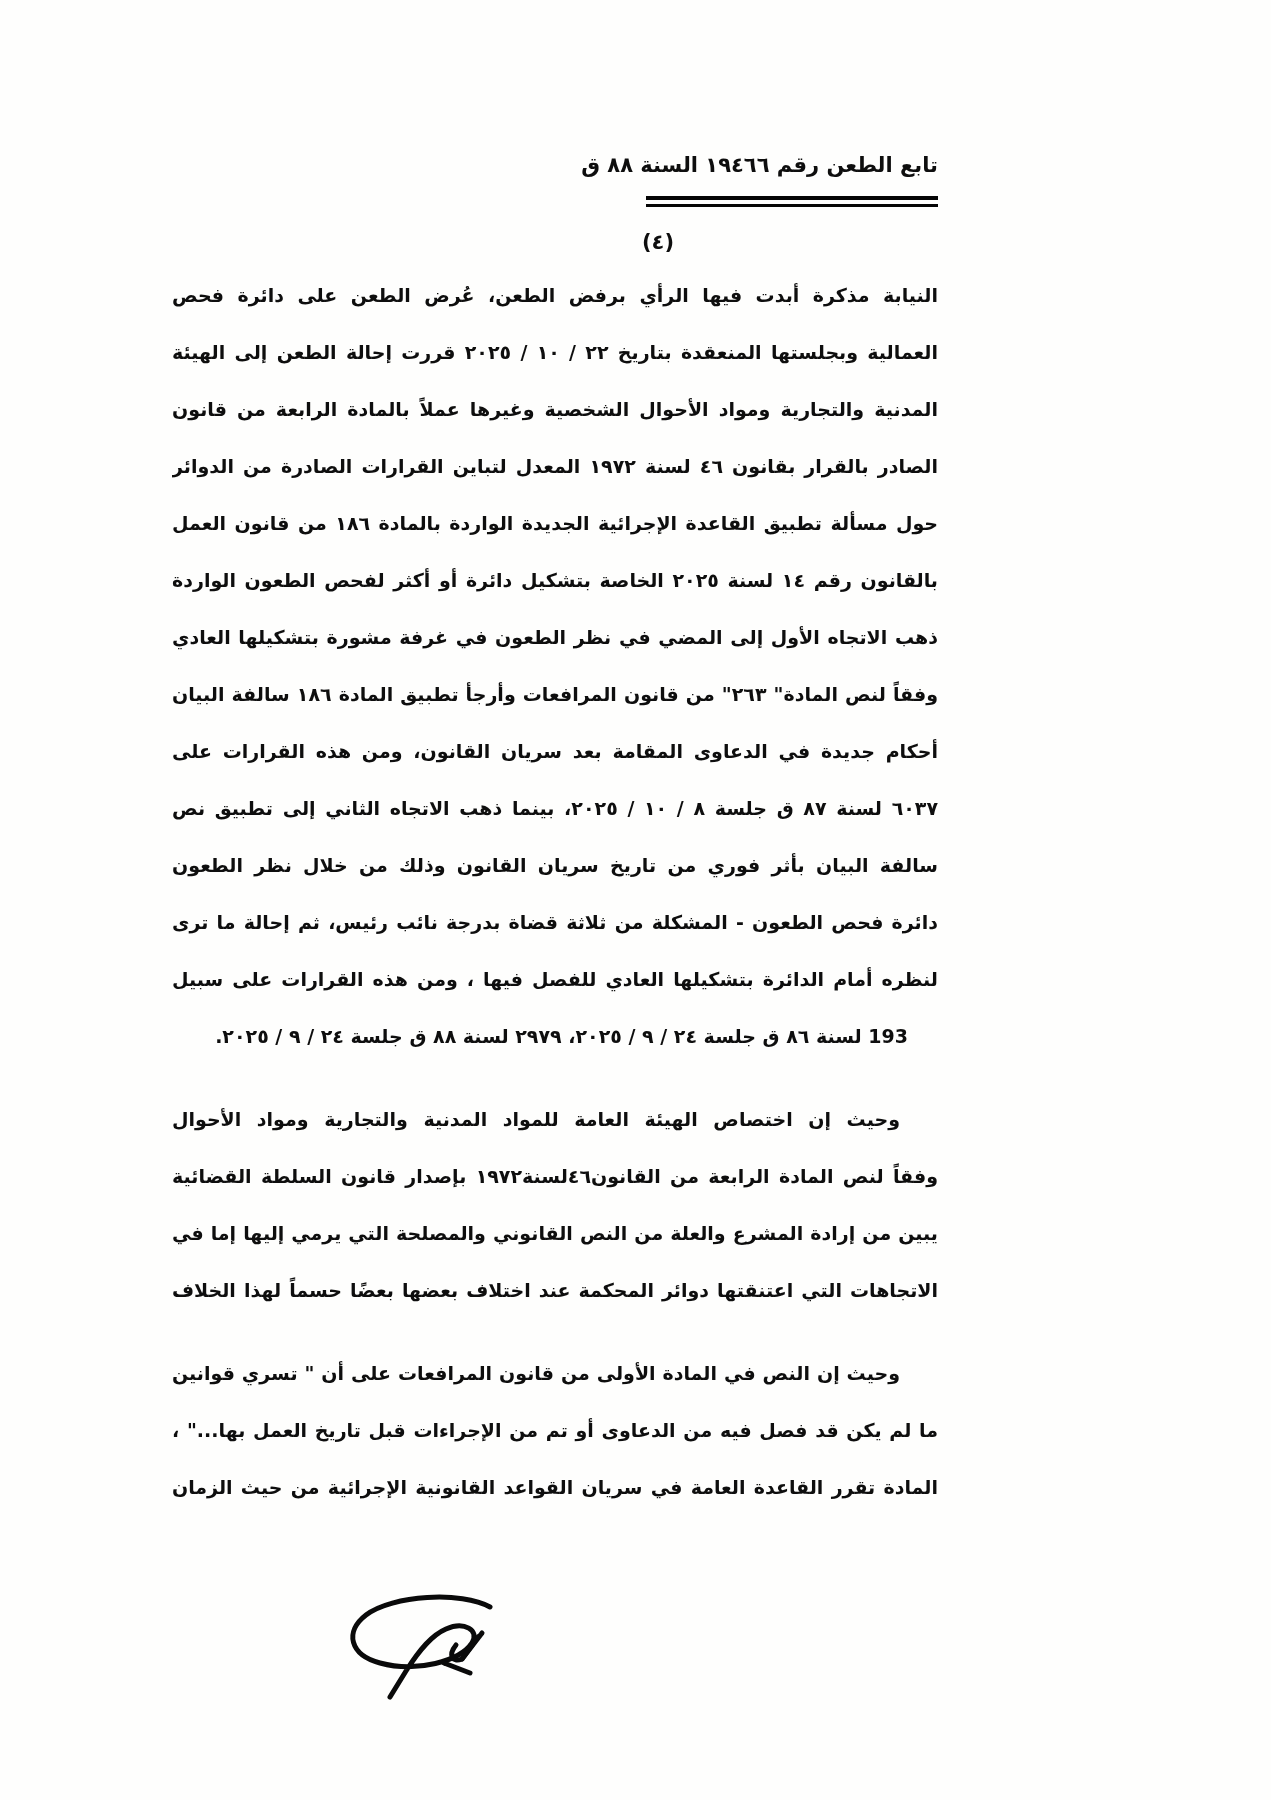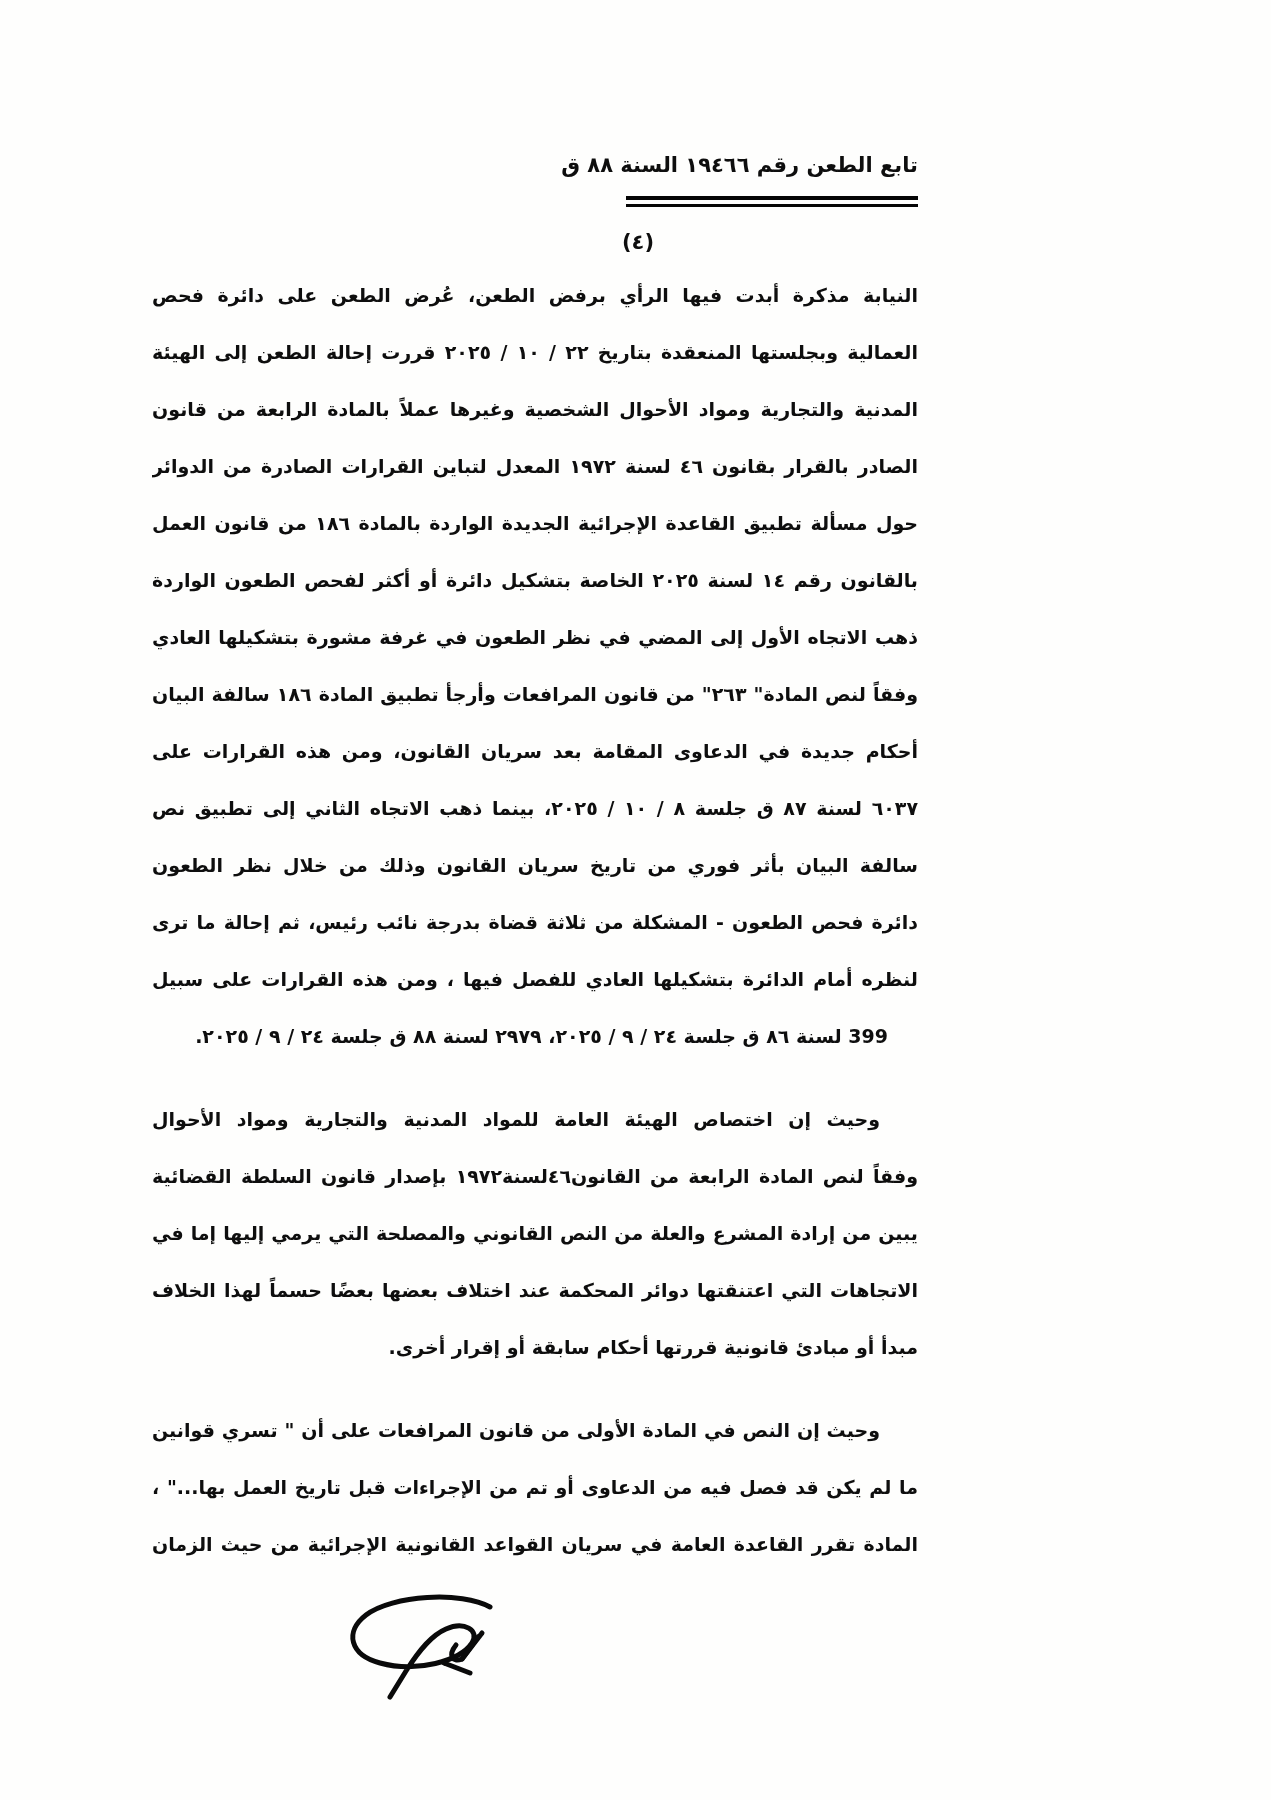--- a/index.html
+++ b/index.html
@@ -21,7 +21,7 @@
   .content {
     position: absolute;
     top: 148px;
-    left: 152px;
+    left: 172px;
     width: 766px;
   }
   .hdr {

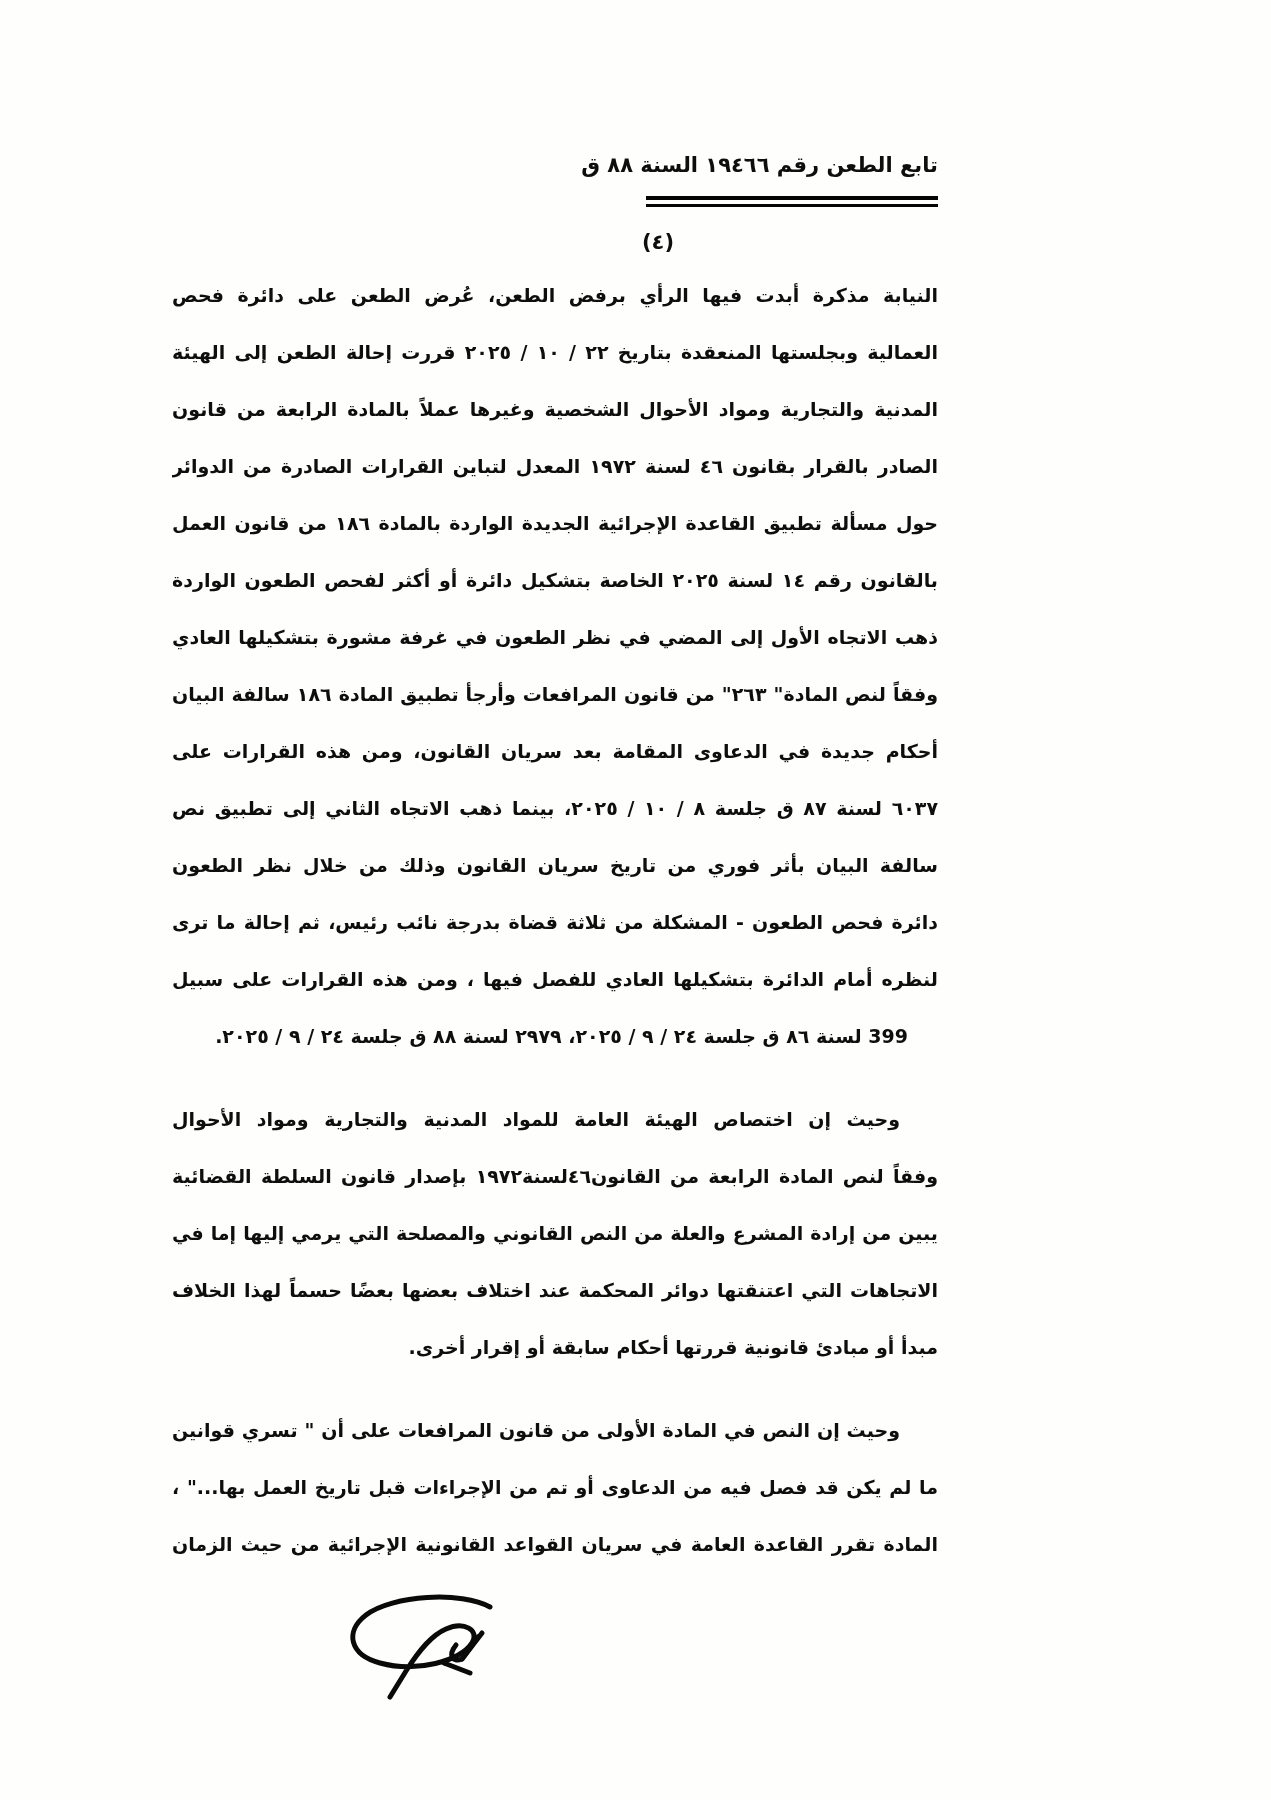--- a/index.html
+++ b/index.html
@@ -95,7 +95,7 @@
       <div class="ln j">سالفة البيان بأثر فوري من تاريخ سريان القانون وذلك من خلال نظر الطعون الواردة من النيابة أمام</div>
       <div class="ln j">دائرة فحص الطعون - المشكلة من ثلاثة قضاة بدرجة نائب رئيس، ثم إحالة ما ترى أنه جديرٌ بالنظر</div>
       <div class="ln j">لنظره أمام الدائرة بتشكيلها العادي للفصل فيها ، ومن هذه القرارات على سبيل المثال الطعنان رقما</div>
-      <div class="ln r in2">399 لسنة ٨٦ ق جلسة ٢٤ / ٩ / ٢٠٢٥،  ٢٩٧٩ لسنة ٨٨ ق جلسة ٢٤ / ٩ / ٢٠٢٥.</div>
+      <div class="ln r in2">193 لسنة ٨٦ ق جلسة ٢٤ / ٩ / ٢٠٢٥،  ٢٩٧٩ لسنة ٨٨ ق جلسة ٢٤ / ٩ / ٢٠٢٥.</div>
     </div>
 
     <div class="para">

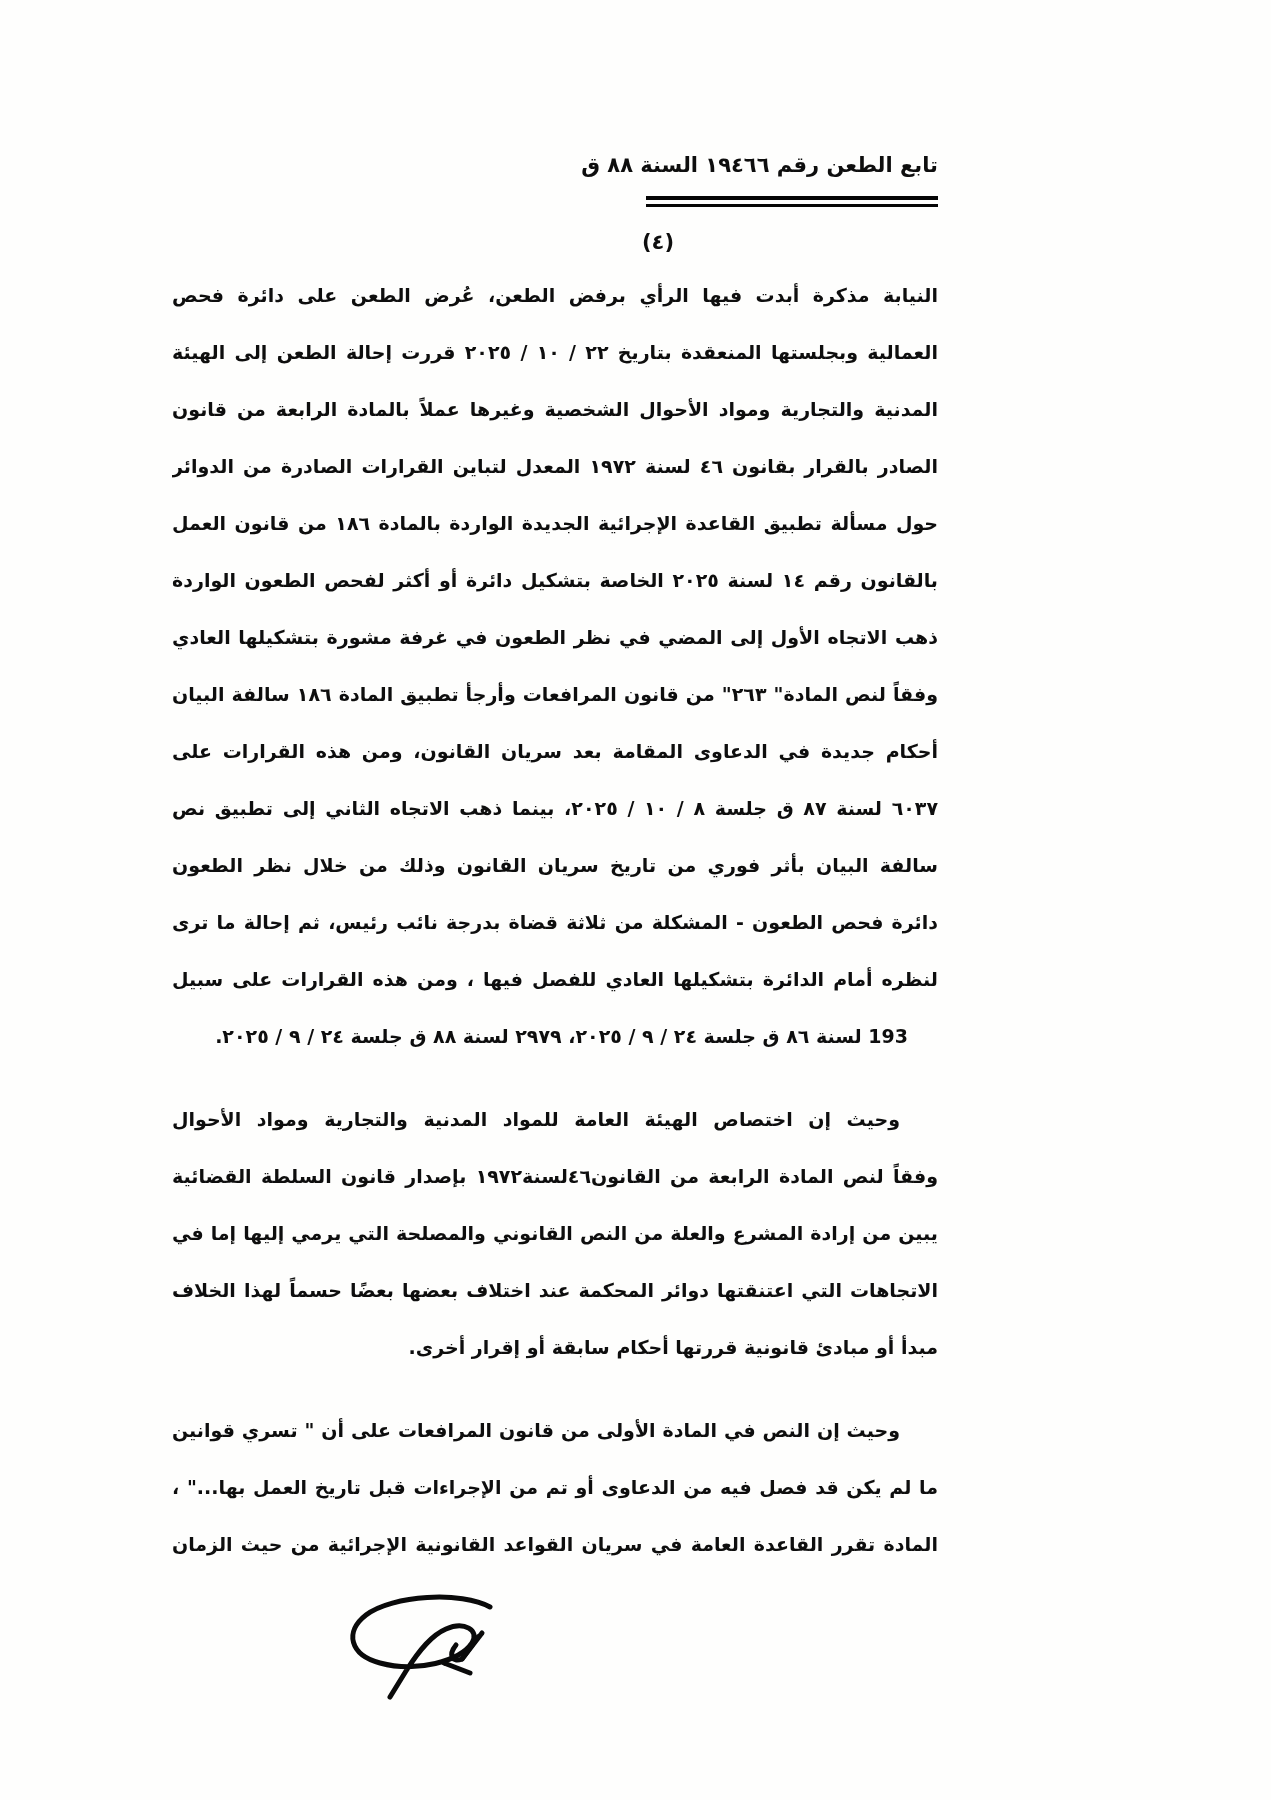--- a/index.html
+++ b/index.html
@@ -103,7 +103,6 @@
       <div class="ln j">وفقاً لنص المادة الرابعة من القانون٤٦لسنة١٩٧٢ بإصدار قانون السلطة القضائية ينحصر على ما</div>
       <div class="ln j">يبين من إرادة المشرع والعلة من النص القانوني والمصلحة التي يرمي إليها إما في ترجيح أحد</div>
       <div class="ln j">الاتجاهات التي اعتنقتها دوائر المحكمة عند اختلاف بعضها بعضًا حسماً لهذا الخلاف أو العدول عن</div>
-      <div class="ln r">مبدأ أو مبادئ قانونية قررتها أحكام سابقة أو إقرار أخرى.</div>
     </div>
 
     <div class="para">

